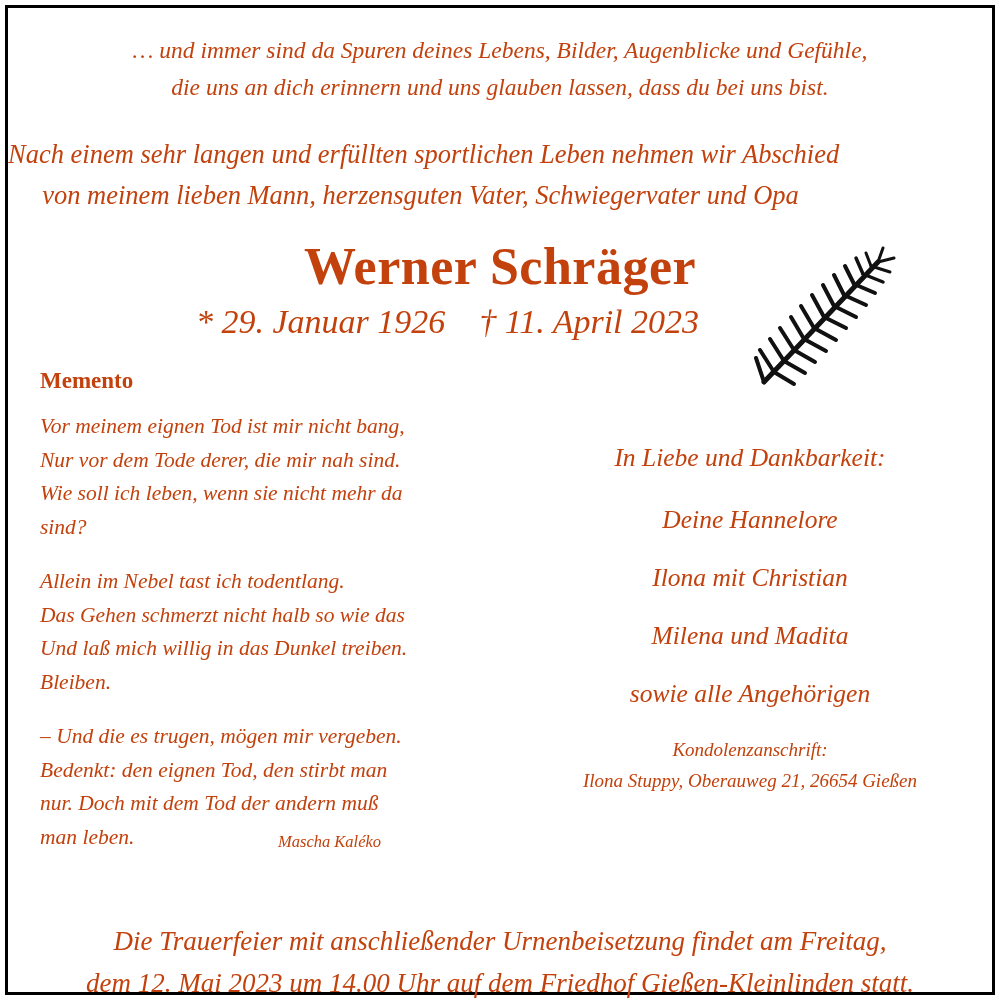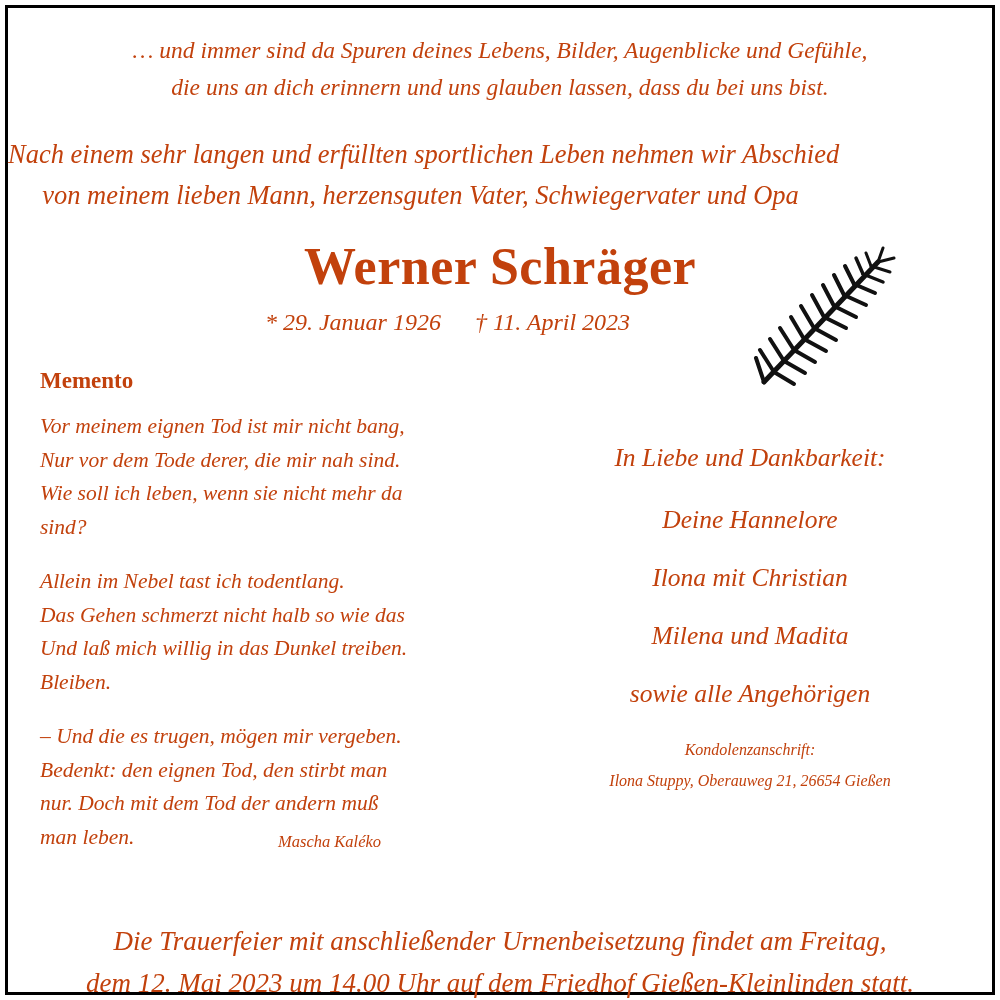--- a/index.html
+++ b/index.html
@@ -83,7 +83,7 @@
     width: 879px;
     text-align: center;
     font-style: italic;
-    font-size: 24px;
+    font-size: 34px;
     line-height: 32px;
   }
   .dates .gap { display: inline-block; width: 34px; }

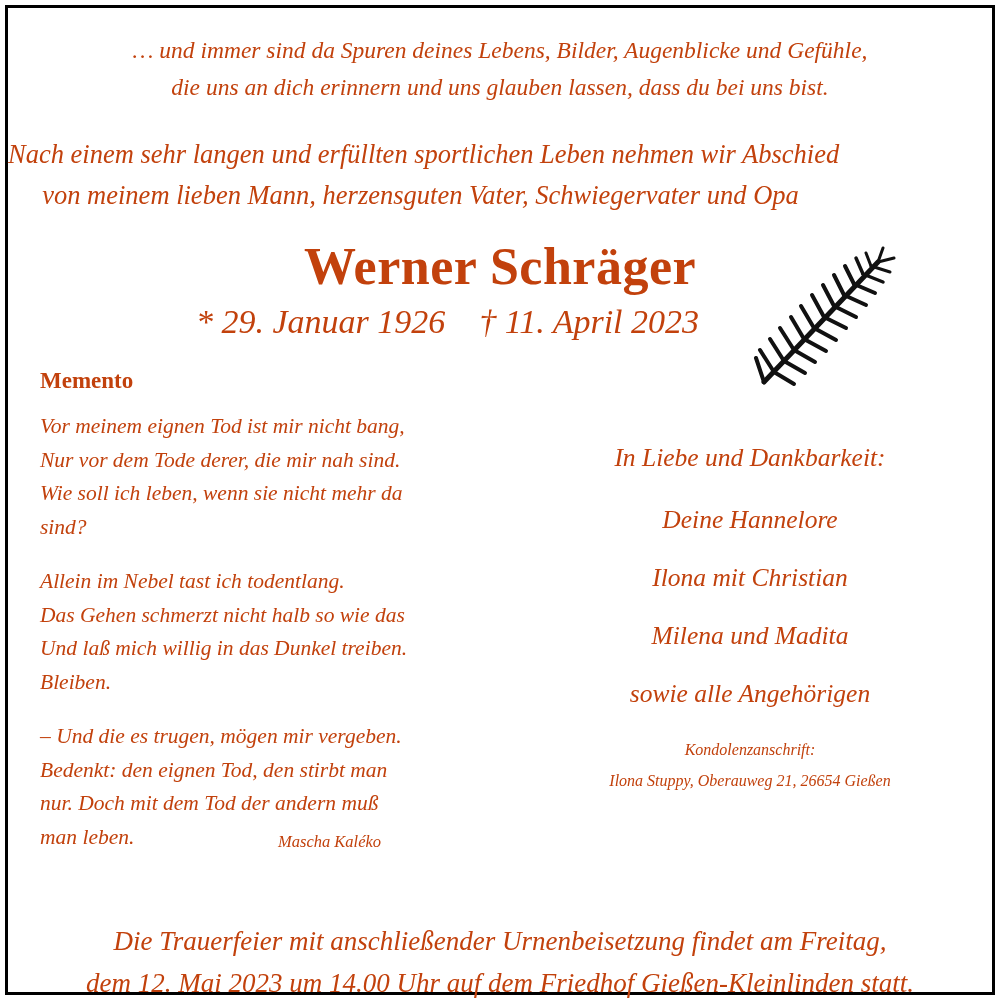--- a/index.html
+++ b/index.html
@@ -159,7 +159,7 @@
     width: 484px;
     text-align: center;
     font-style: italic;
-    font-size: 16px;
+    font-size: 19px;
     line-height: 31px;
   }
   .address-block div { white-space: nowrap; }

